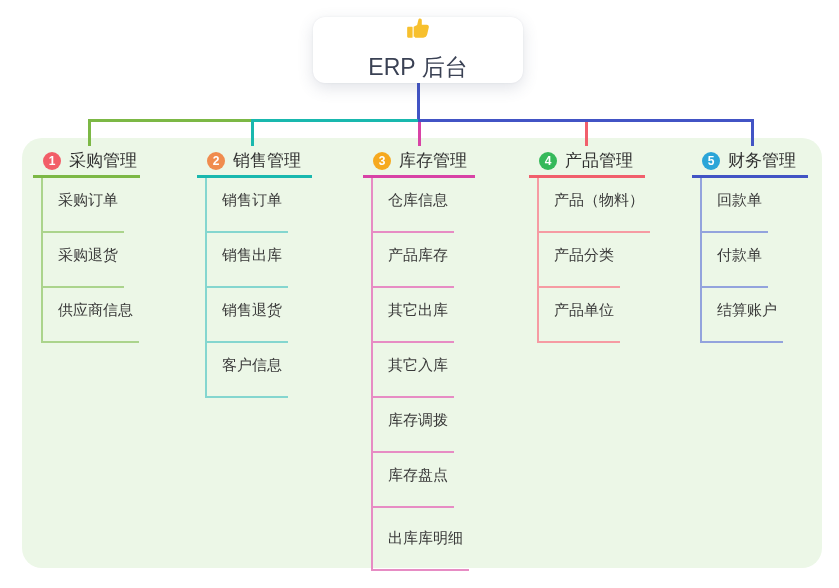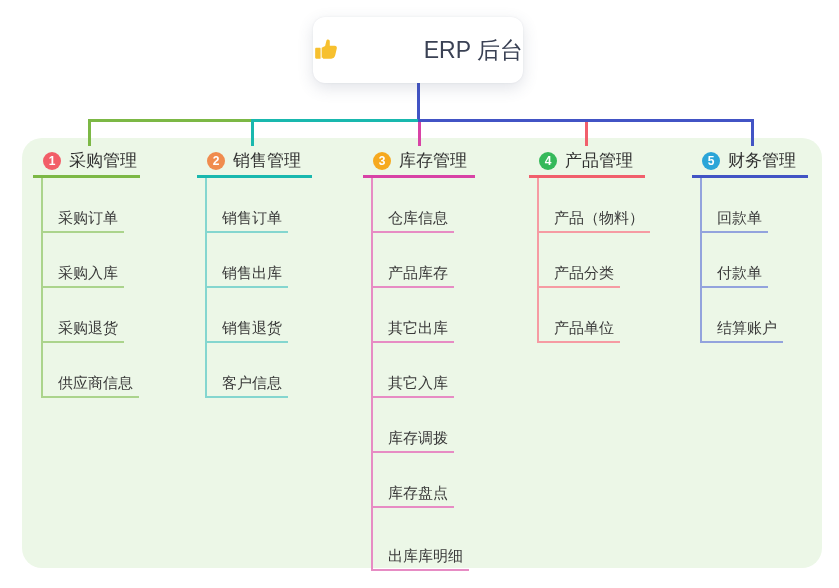--- a/index.html
+++ b/index.html
@@ -14,8 +14,8 @@
   .root-card{position:absolute;left:313px;top:17px;width:210px;height:66px;
              background:#ffffff;border-radius:12px;z-index:3;
              box-shadow:0 5px 16px rgba(70,80,110,.16),0 0 2px rgba(70,80,110,.10);
-             display:flex;align-items:center;justify-content:space-between;gap:10px;
-             font-size:23px;font-weight:500;color:#3a4154;}
+             display:flex;align-items:center;justify-content:flex-end;gap:10px;
+             font-size:23px;font-weight:500;color:#3a4154;flex-direction:column;}
   .root-card .ticon{display:flex;align-items:center;}
 
   

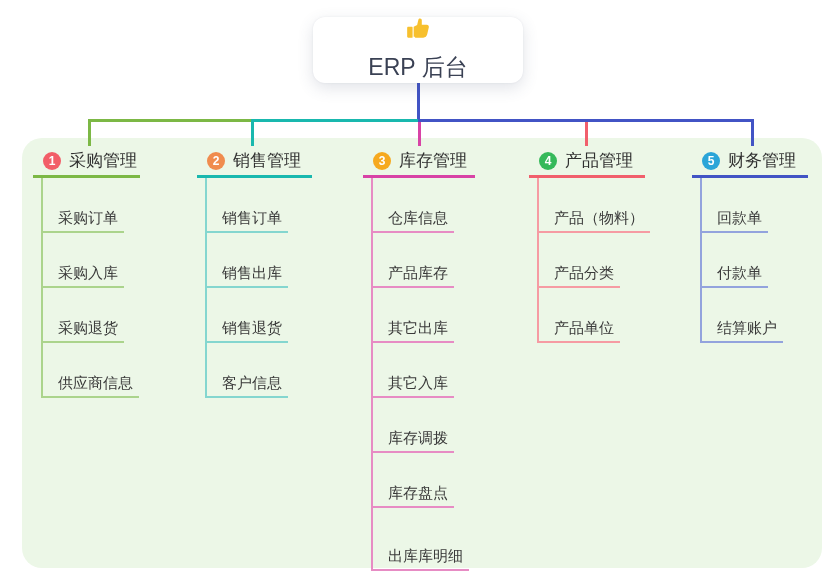--- a/index.html
+++ b/index.html
@@ -38,7 +38,7 @@
   .branch-children{margin-left:8px;border-left:2px solid #bbb;width:max-content;}
   .child-row{display:flex;align-items:flex-end;height:55px;width:max-content;
              padding:0 6px 0 15px;border-bottom:2px solid #bbb;box-sizing:border-box;}
-  .child-label{font-size:15px;color:#3a3a3a;padding-bottom:3px;white-space:nowrap;}
+  .child-label{font-size:15px;color:#3a3a3a;padding-bottom:21px;white-space:nowrap;}
 </style>
 </head>
 <body>

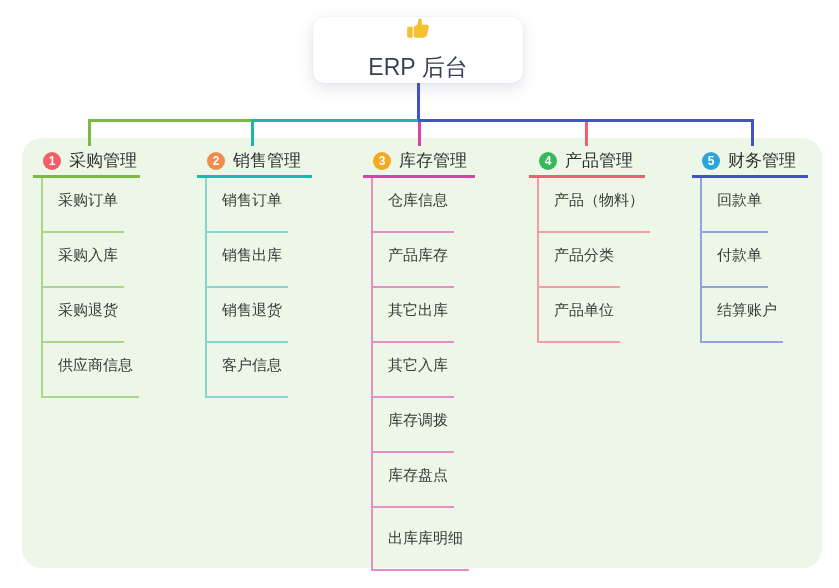--- a/index.html
+++ b/index.html
@@ -75,9 +75,6 @@
         <div class="branch-children" style="border-left-color: rgb(171, 212, 140);">
           <div class="child-row" style="border-bottom-color: rgb(171, 212, 140);">
             <span class="child-label">采购订单</span>
-          </div>
-          <div class="child-row" style="border-bottom-color: rgb(171, 212, 140);">
-            <span class="child-label">采购入库</span>
           </div>
           <div class="child-row" style="border-bottom-color: rgb(171, 212, 140);">
             <span class="child-label">采购退货</span>

